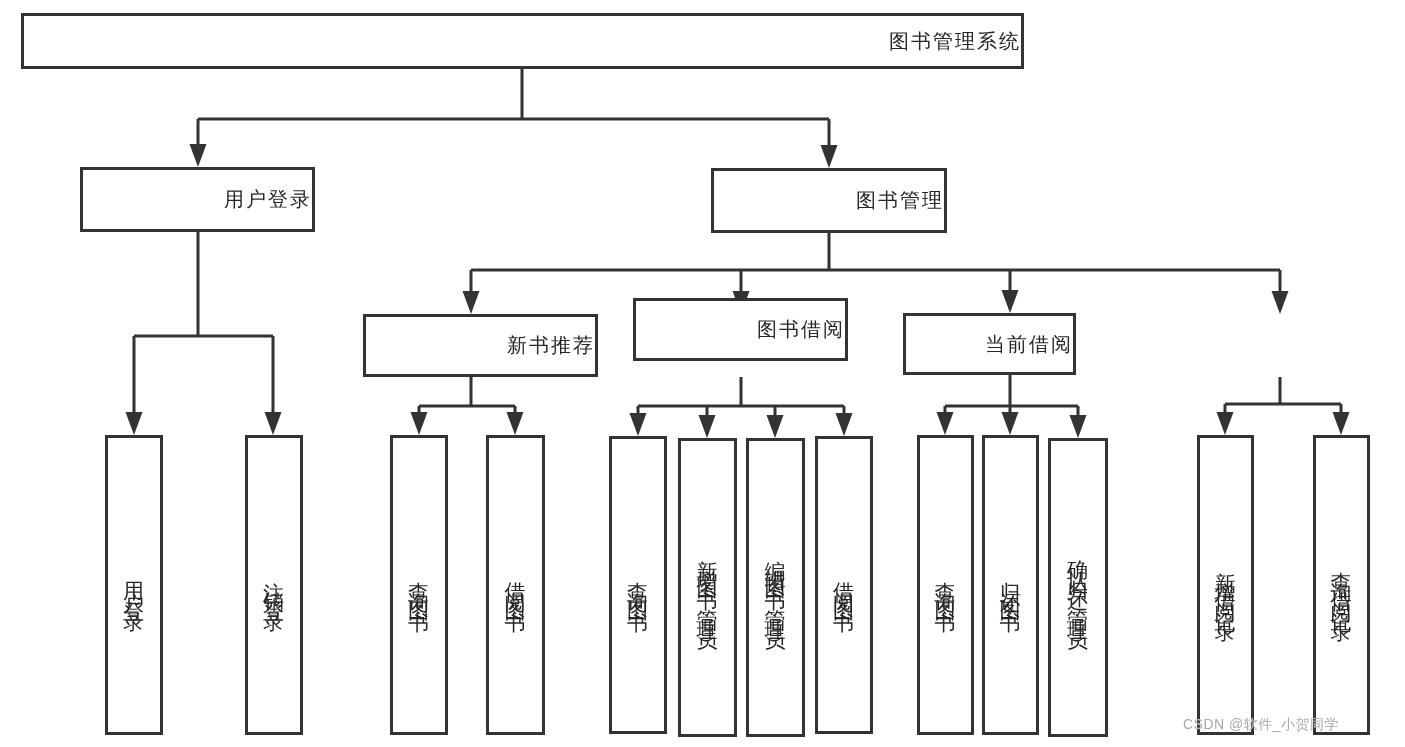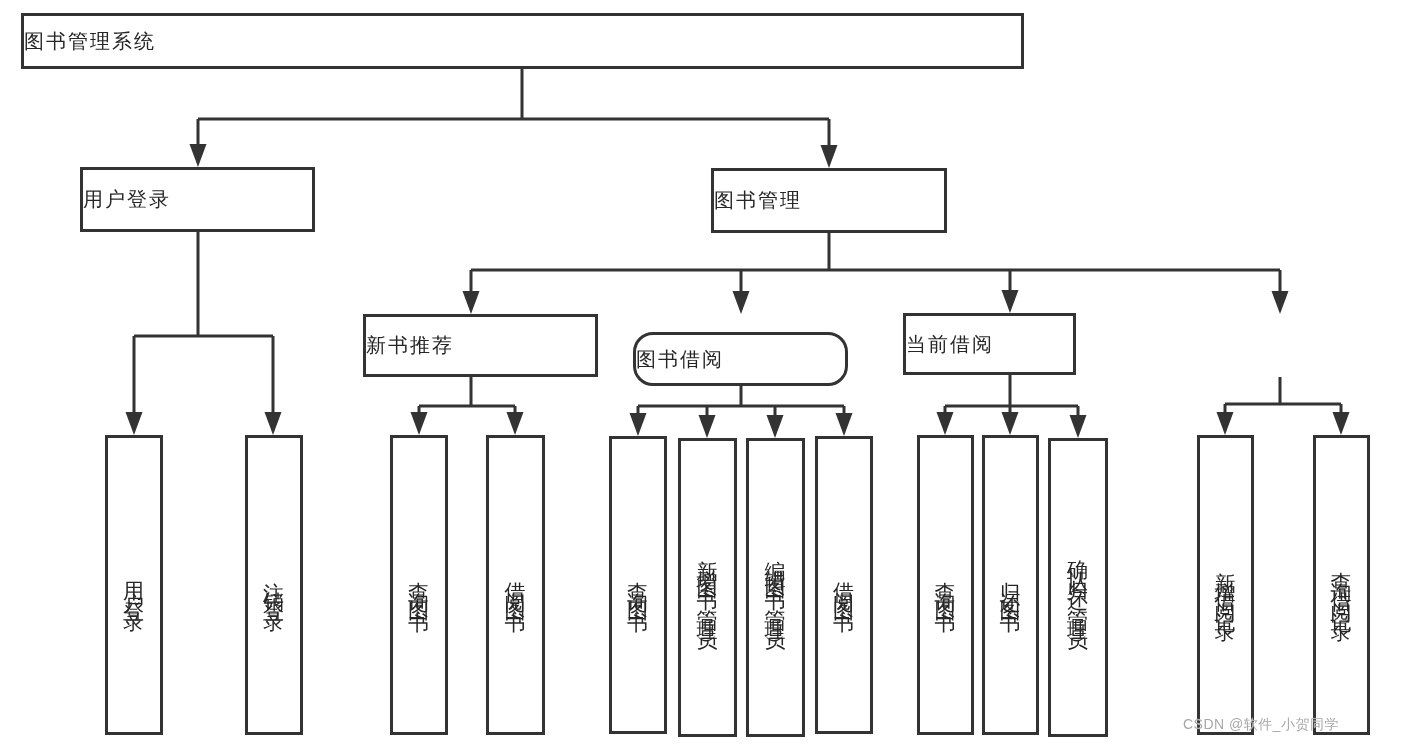--- a/index.html
+++ b/index.html
@@ -10,7 +10,7 @@
   .wires{position:absolute;left:0;top:0;width:1405px;height:747px;}
   .node{
     position:absolute;box-sizing:border-box;border:3px solid #333333;background:#ffffff;
-    display:flex;align-items:center;justify-content:flex-start;
+    display:flex;align-items:center;justify-content:flex-end;
     color:#262626;
   }
   .h-label{font-size:20px;letter-spacing:2px;white-space:nowrap;}

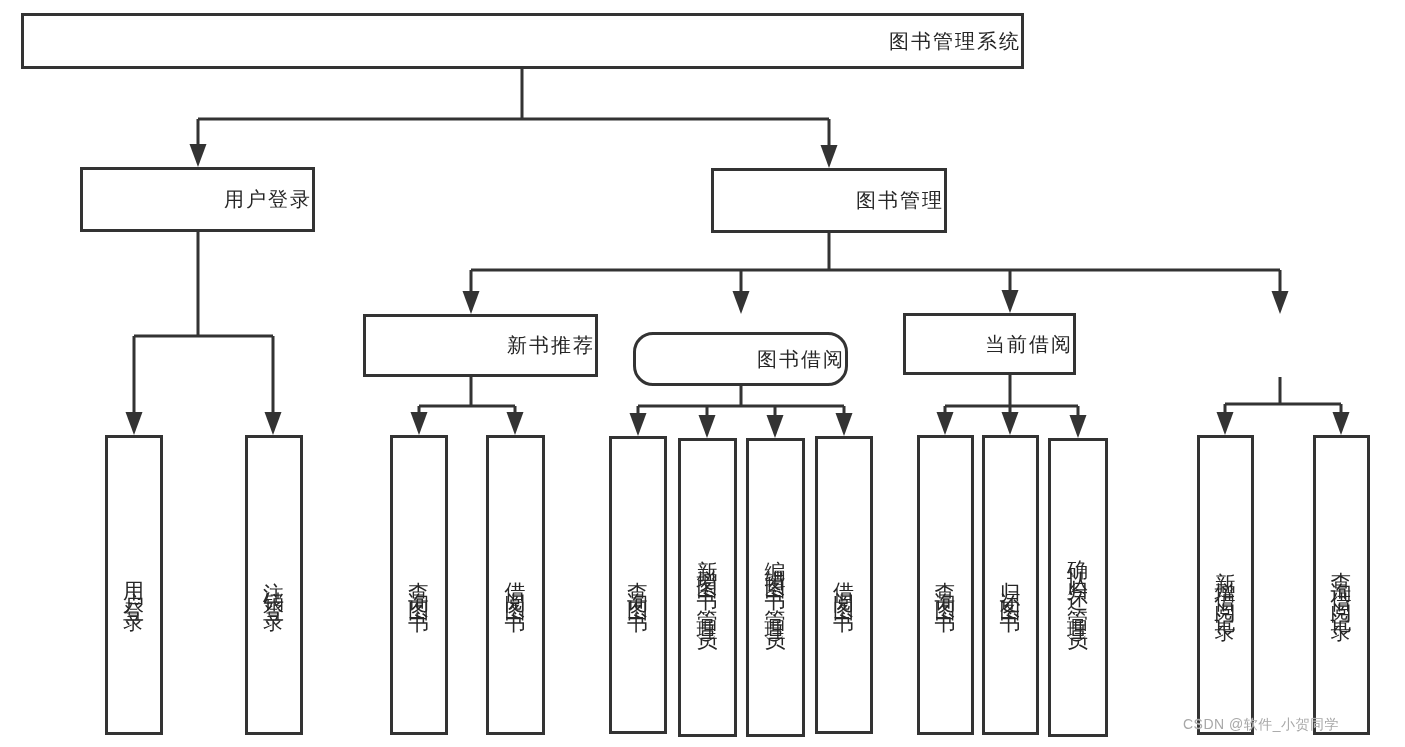--- a/index.html
+++ b/index.html
@@ -88,7 +88,7 @@
   <div class="node" style="left:363px;top:314px;width:235px;height:63px;">
     <span class="h-label">新书推荐</span>
   </div>
-  <div class="node" style="left:633px;top:332px;width:215px;height:54px;border-radius:20px;">
+  <div class="node" style="left:633px;top:298px;width:215px;height:63px;">
     <span class="h-label">图书借阅</span>
   </div>
   <div class="node" style="left:903px;top:313px;width:173px;height:62px;">

